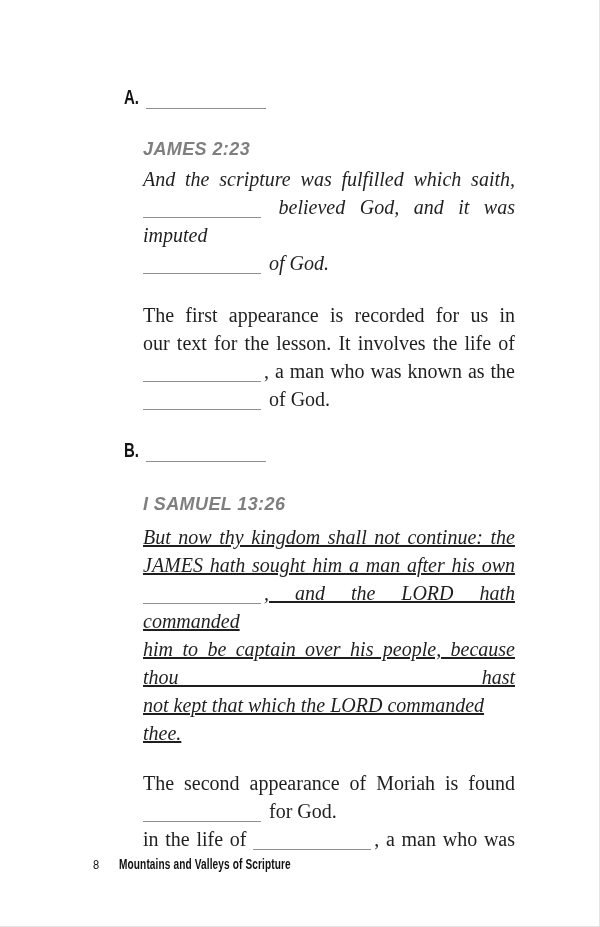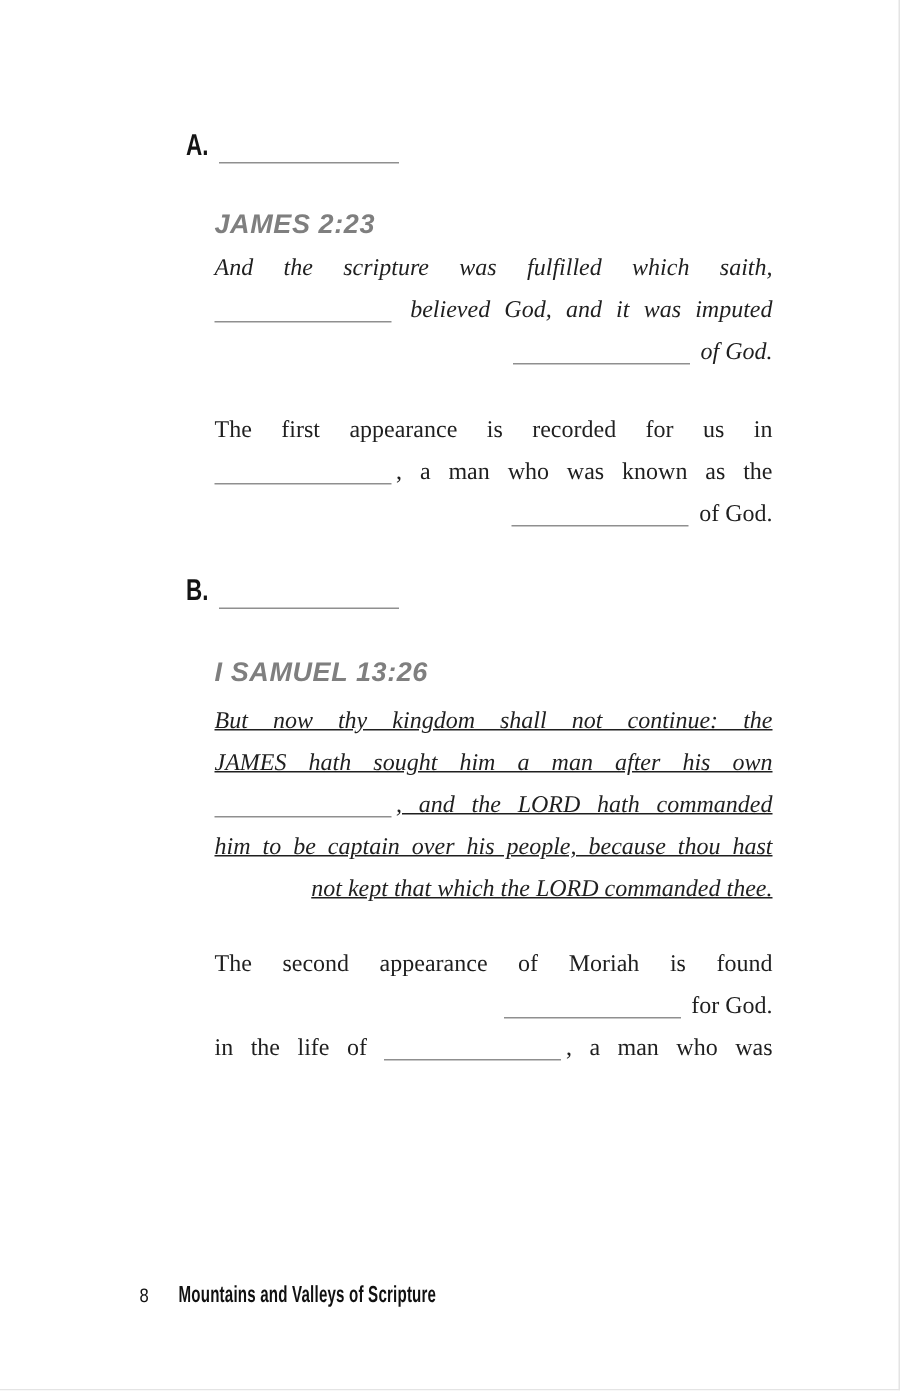--- a/index.html
+++ b/index.html
@@ -59,7 +59,7 @@
   .para{
     margin-left:19px;
     width:372px;
-    font-size:16px;
+    font-size:20px;
     line-height:28px;
   }
   .para.scripture{font-style:italic;margin-top:7px;}

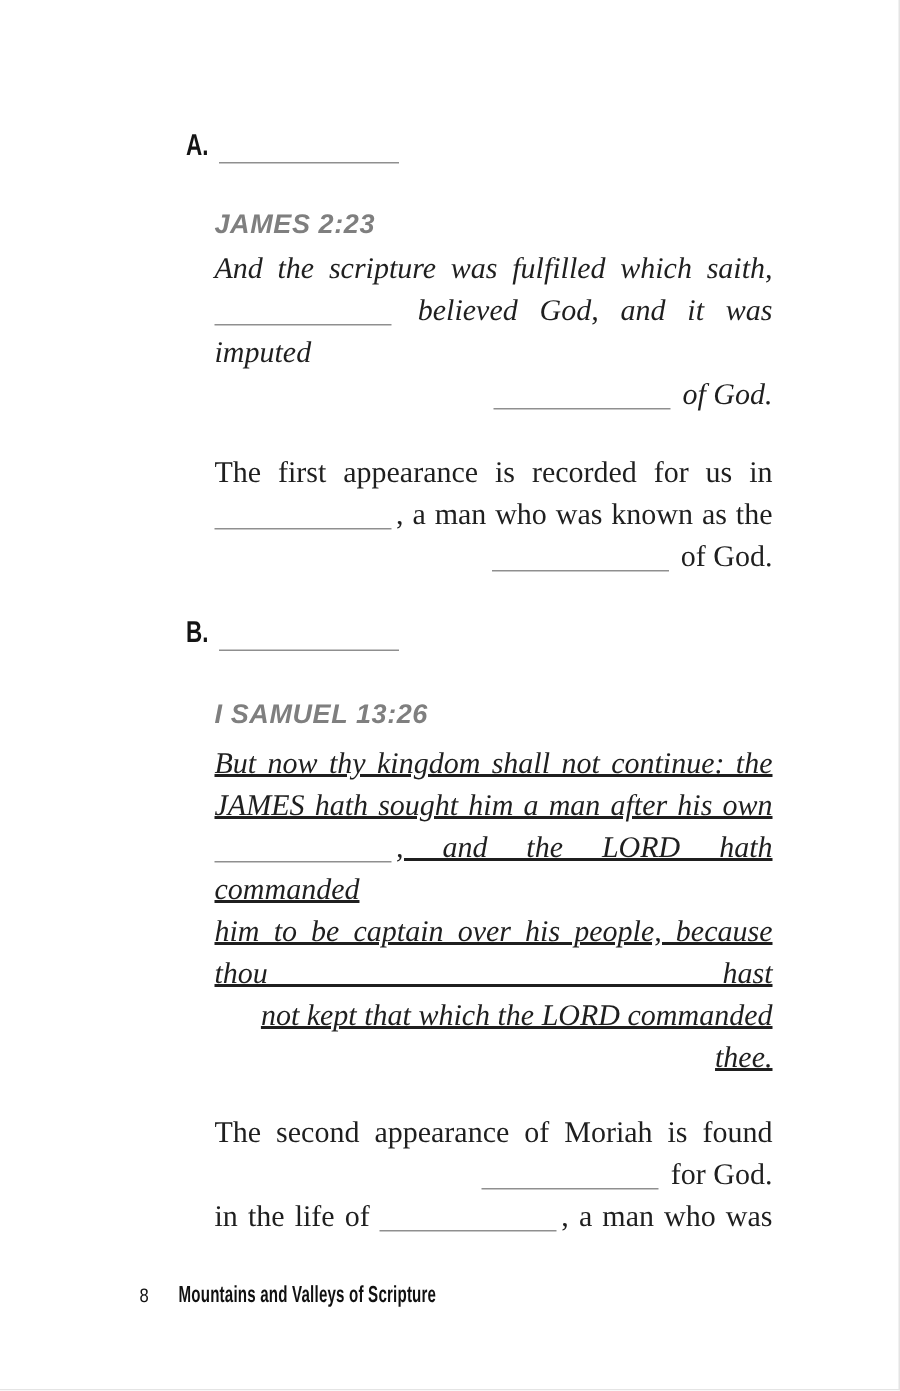--- a/index.html
+++ b/index.html
@@ -66,7 +66,7 @@
   .section-b .para.scripture{margin-top:10px;text-decoration:underline;}
   .para.explanation{margin-top:24px;}
   .section-b .para.explanation{margin-top:22px;}
-  .line{white-space:normal;text-align:right;}
+  .line{white-space:normal;}
   .line.just{
     text-align:justify;
     text-align-last:justify;

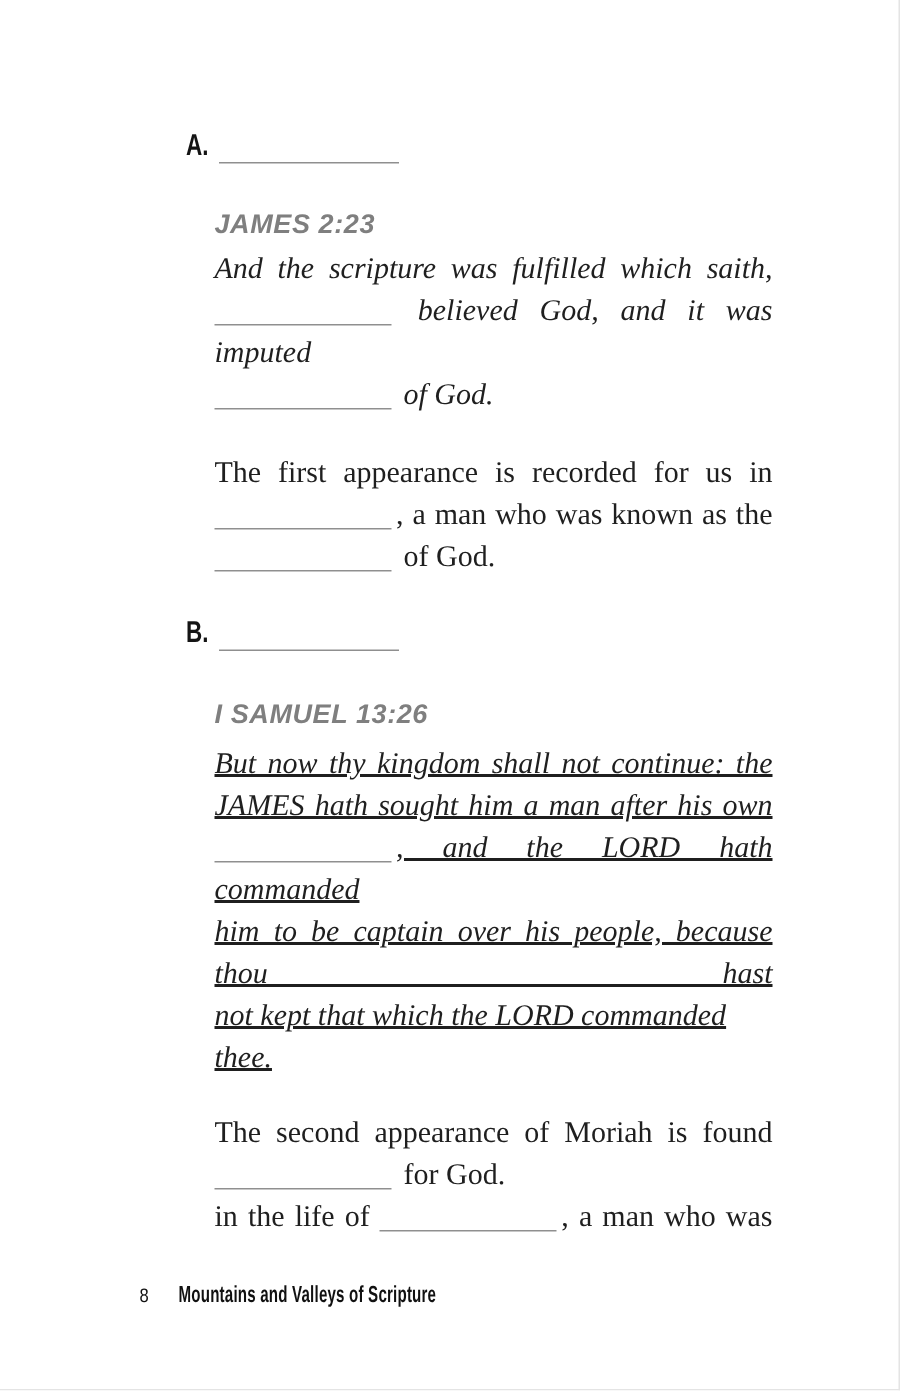--- a/index.html
+++ b/index.html
@@ -119,6 +119,7 @@
         </div>
         <div class="para explanation">
           <div class="line just">The first appearance is recorded for us in</div>
+          <div class="line just">our text for the lesson. It involves the life of</div>
           <div class="line just"><span class="blank inline-blank" style="width: 118px;"></span>, a man who was known as the</div>
           <div class="line"><span class="blank inline-blank" style="width: 118px;"></span> of God.</div>
         </div>

